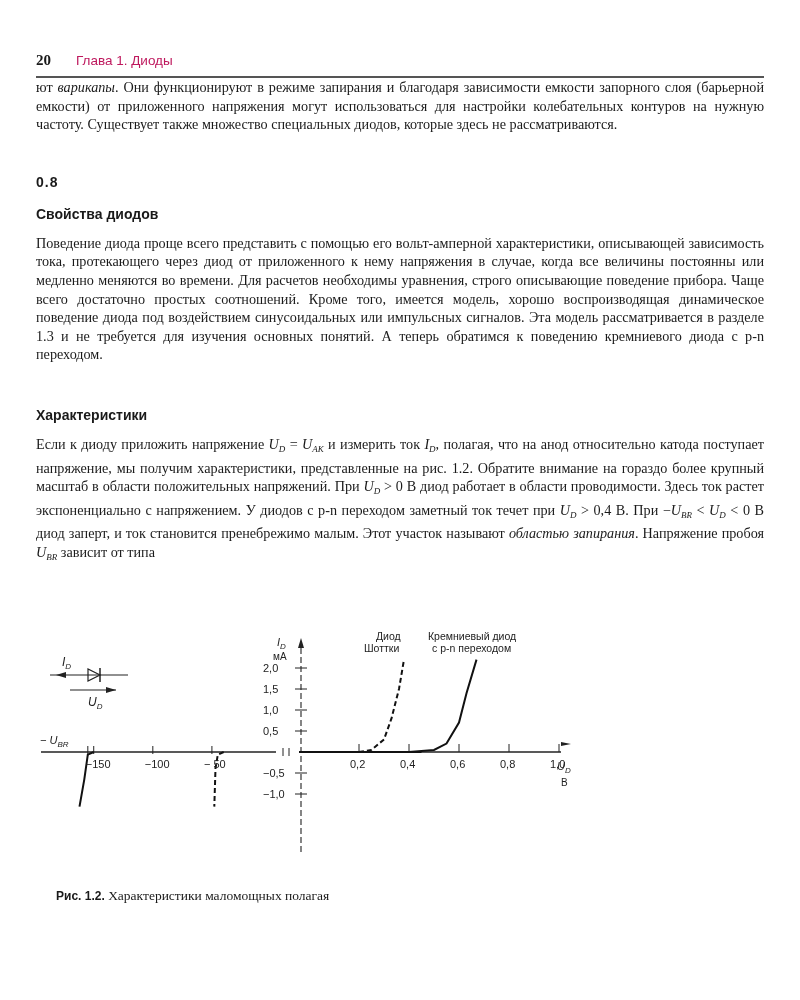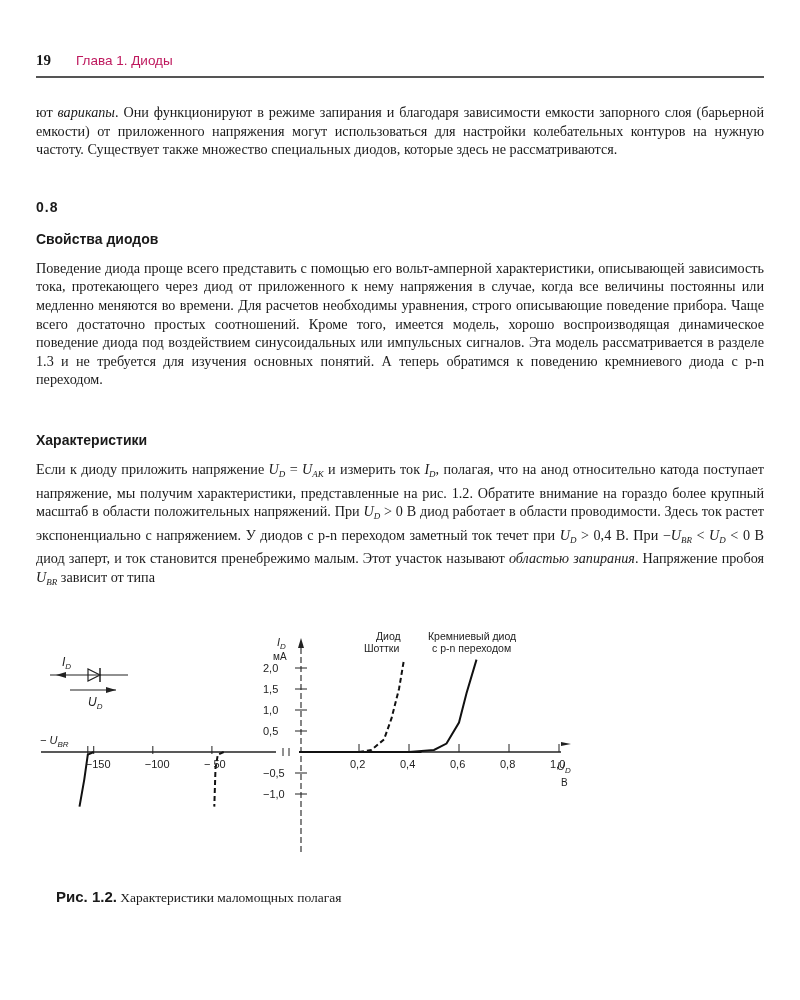--- a/index.html
+++ b/index.html
@@ -24,7 +24,7 @@
 
 <div class="page">
   <div class="running-head">
-    <span class="page-no">19</span>
+    <span class="page-no">20</span>
     <span class="chapter">Глава 1. Диоды</span>
   </div>
 

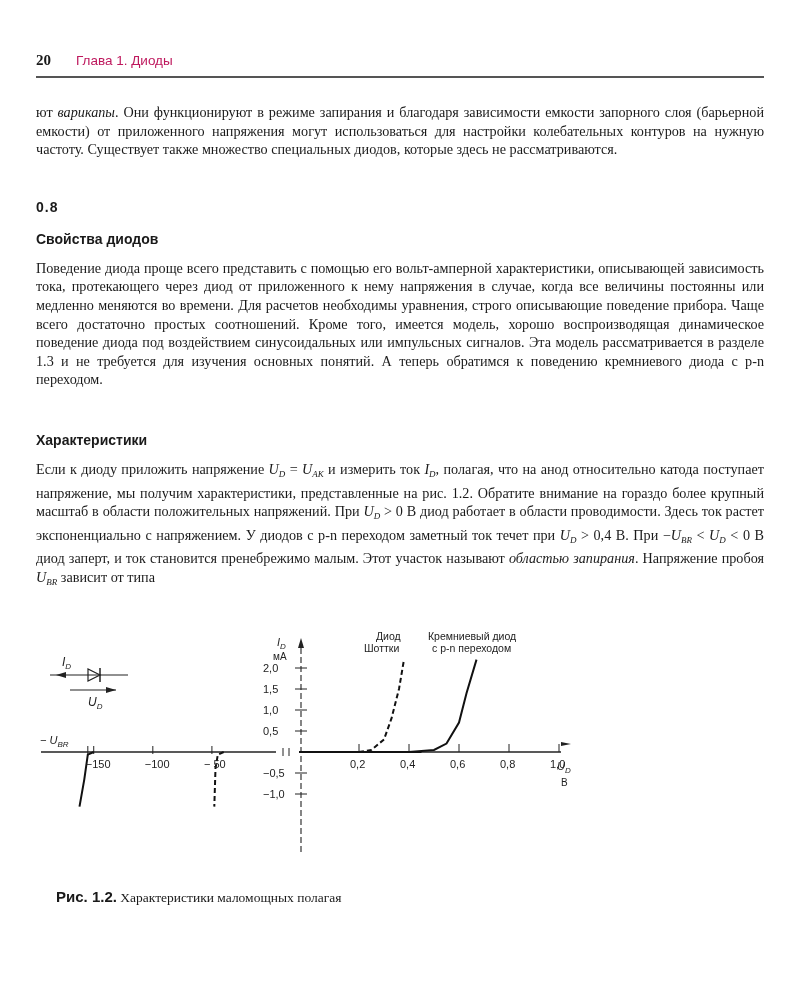--- a/index.html
+++ b/index.html
@@ -28,7 +28,7 @@
     <span class="chapter">Глава 1. Диоды</span>
   </div>
 
-  <p class="para" style="margin-top:25px;"><span>ют </span><em>варикапы</em><span>. Они функционируют в режиме запирания и благодаря зависимости емкости запорного слоя (барьерной емкости) от приложенного напряжения могут использоваться для настройки колебательных контуров на нужную частоту. Существует также множество специальных диодов, которые здесь не рассматриваются.</span></p>
+  <p class="para" style="margin-top:0;"><span>ют </span><em>варикапы</em><span>. Они функционируют в режиме запирания и благодаря зависимости емкости запорного слоя (барьерной емкости) от приложенного напряжения могут использоваться для настройки колебательных контуров на нужную частоту. Существует также множество специальных диодов, которые здесь не рассматриваются.</span></p>
 
   <div style="height:40px"></div>
   <p class="sec-num">0.8</p>

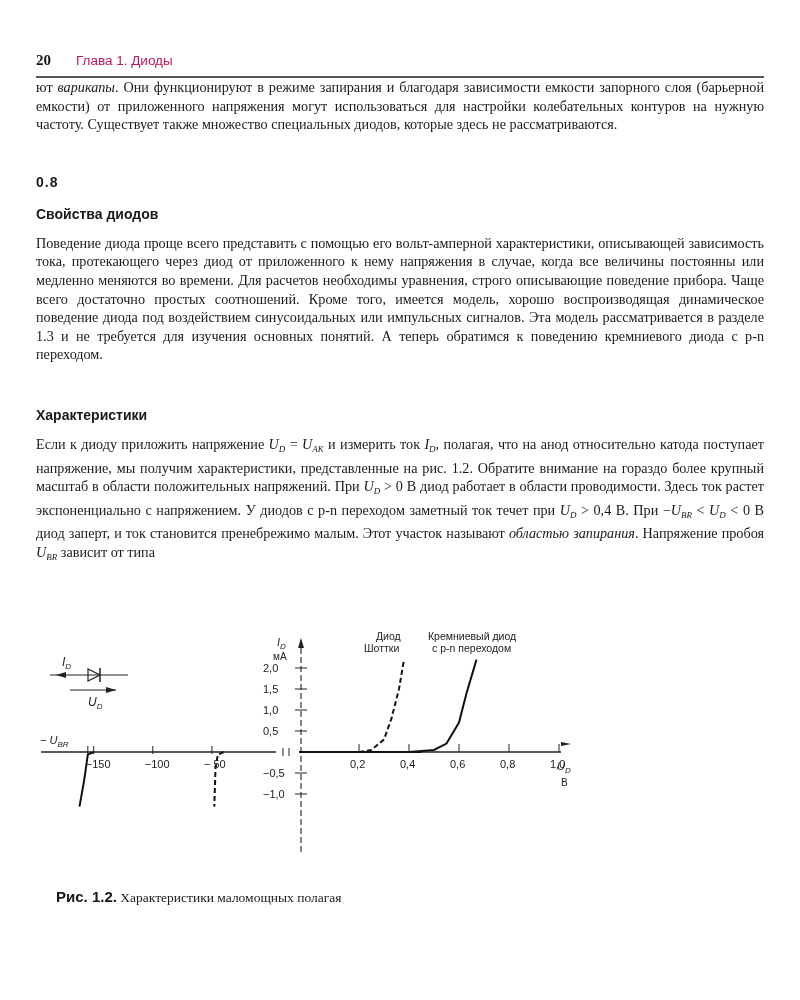--- a/index.html
+++ b/index.html
@@ -16,7 +16,7 @@
   .var { font-style: italic; }
   .figure { position: absolute; left: 36px; top: 630px; width: 560px; height: 250px; }
   .caption { position: absolute; left: 56px; top: 888px; font-size: 13.5px; font-family: "Liberation Serif", serif; }
-  .caption b { font-family: "Liberation Sans", sans-serif; font-weight: bold; font-size: 15px; }
+  .caption b { font-family: "Liberation Sans", sans-serif; font-weight: bold; font-size: 12px; }
   svg text { font-family: "Liberation Sans", sans-serif; fill: #222; }
 </style>
 </head>

